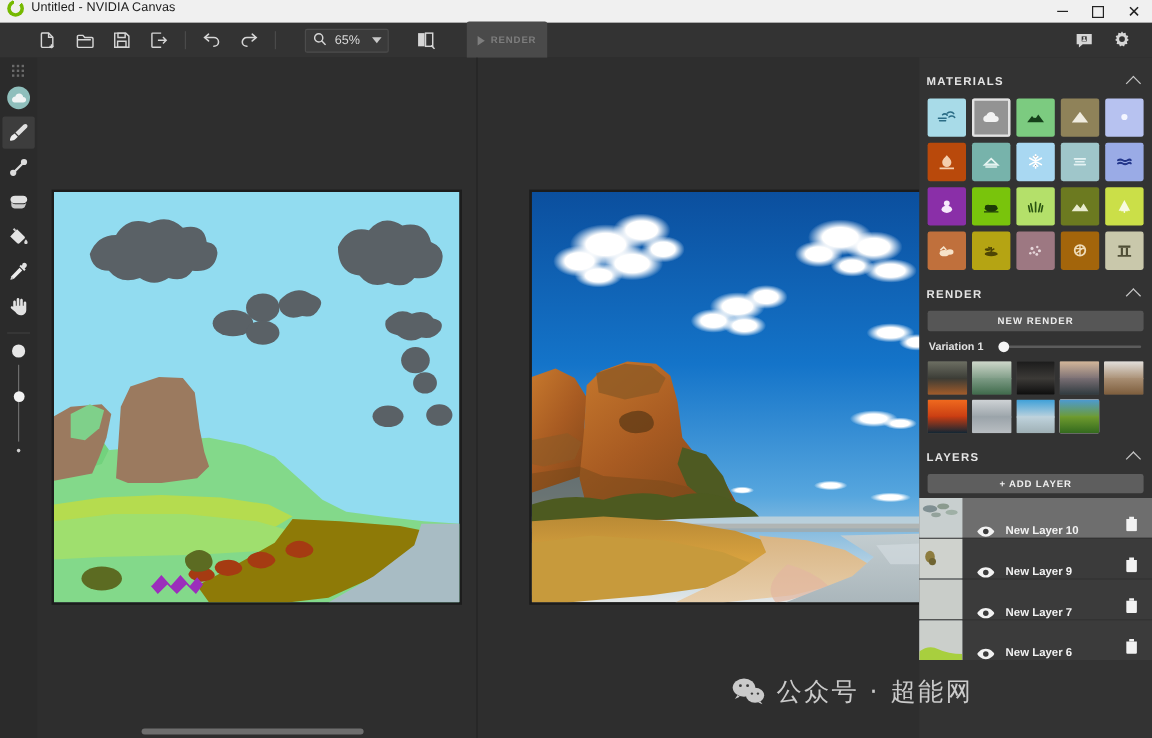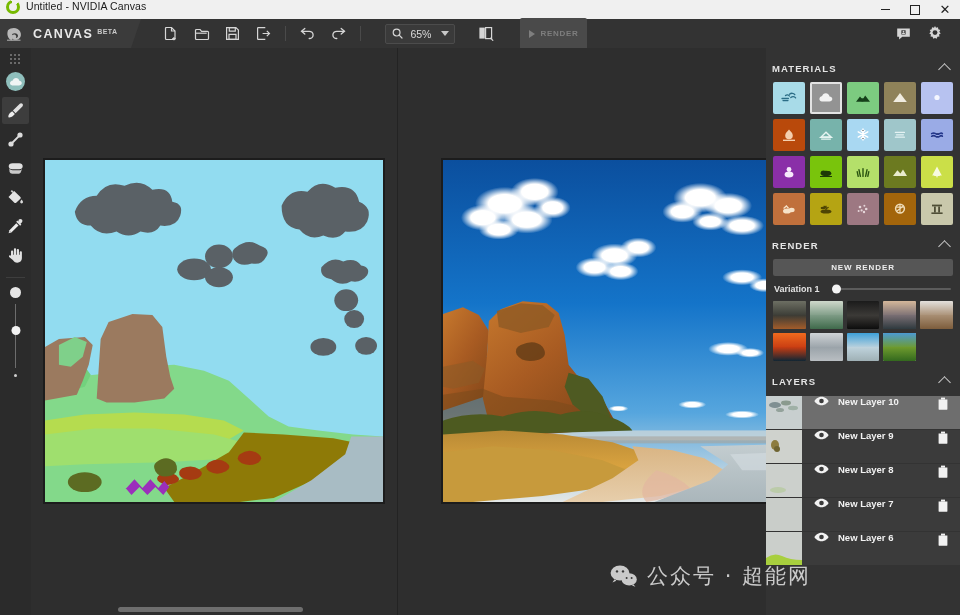--- a/index.html
+++ b/index.html
@@ -205,16 +205,6 @@
   </div>
 
   <div class="toolbar">
-    <div class="brand">
-      <span class="nv-logo">
-        <svg width="19" height="16" viewBox="0 0 19 16">
-          <path d="M2 4.2c2.6-2.4 6.6-3 9.6-1.3 2.4 1.3 3.6 3.9 3.3 6.3-.3 2.3-2 4.3-4.3 4.8-1.6.3-3.4-.2-4.4-1.5V9.3c.8-1 2.3-1.2 3.3-.4.9.7 1 2.1.3 3 .7.1 1.5-.2 1.9-.9.6-1 .3-2.4-.6-3.1-1.4-1.1-3.5-.9-4.9.2V15c-2.3-1-4.1-3-4.6-5.5C1.2 7.7 1.4 5.8 2 4.2z" fill="#b9b9b9"></path>
-          <rect x="1" y="13.6" width="13.5" height="1.3" fill="#9a9a9a"></rect>
-        </svg>
-      </span>
-      <span class="brand-name">CANVAS</span>
-      <span class="brand-beta">BETA</span>
-    </div>
 
     <div class="tgrp sp-l">
       <div class="tbtn">

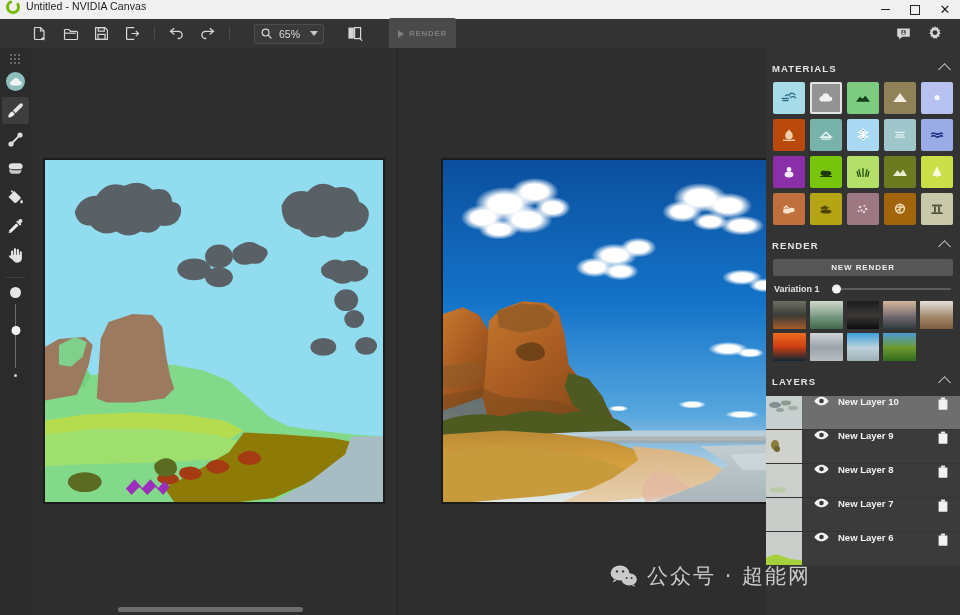--- a/index.html
+++ b/index.html
@@ -757,6 +757,7 @@
       <span class="sect-title">LAYERS</span>
       <span class="chev-up"></span>
     </div>
+    <div class="addlayer">+ ADD LAYER</div>
     <div class="layerlist" id="layerlist">
         <div class="layer sel">
           <span class="lthumb"><svg width="36" height="33" viewBox="0 0 36 33">

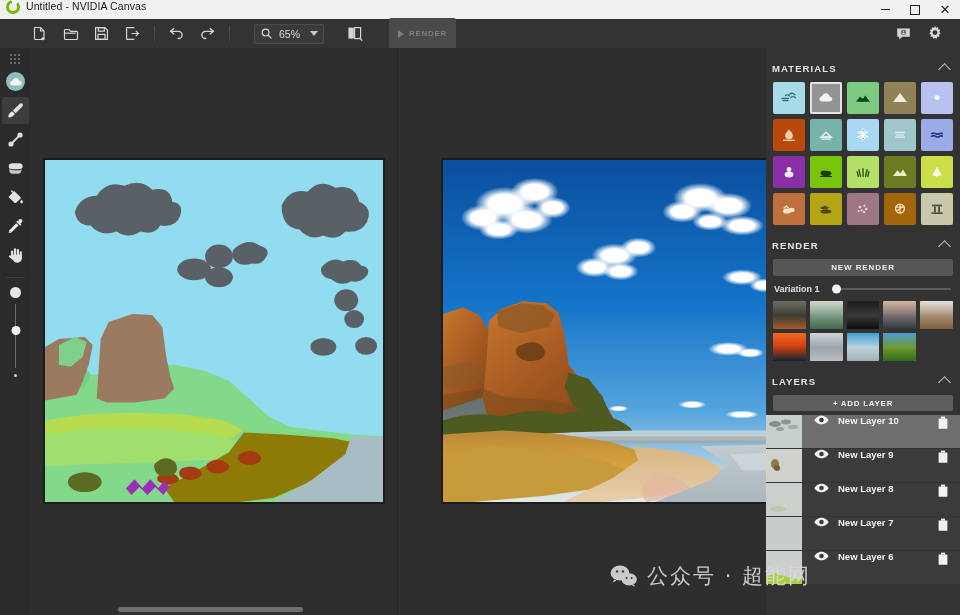--- a/index.html
+++ b/index.html
@@ -172,7 +172,7 @@
   }
   .layerlist { margin-top:4px; }
   .layer {
-    height:33px; display:flex; align-items:flex-start; background:#3b3b3b;
+    height:33px; display:flex; align-items:flex-end; background:#3b3b3b;
     margin-bottom:1px; cursor:pointer; position:relative;
   }
   .layer.sel { background:#6e6e6e; }

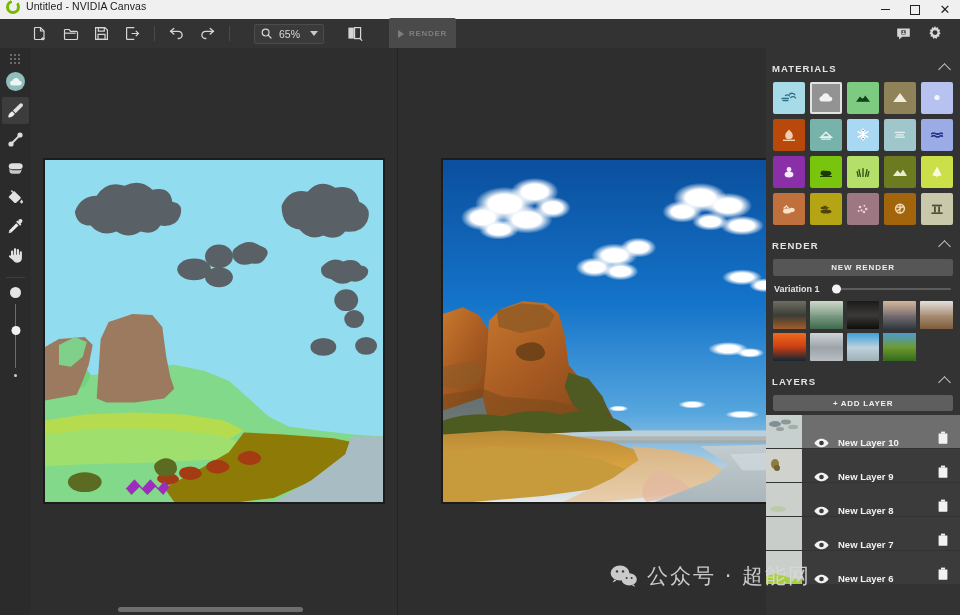--- a/index.html
+++ b/index.html
@@ -799,23 +799,6 @@
         </div>
         <div class="layer">
           <span class="lthumb"><svg width="36" height="33" viewBox="0 0 36 33">
-              <rect width="36" height="33" fill="#ccd0cc"></rect>
-              <ellipse cx="12" cy="26" rx="8" ry="3" fill="#b6c9a0" opacity=".8"></ellipse>
-            </svg></span>
-          <span class="eye">
-            <svg width="15" height="10" viewBox="0 0 15 10">
-              <path d="M7.5.7C3.9.7 1.2 3.3.4 5c.8 1.7 3.5 4.3 7.1 4.3S13.8 6.7 14.6 5C13.8 3.3 11.1.7 7.5.7z" fill="#f2f2f2"></path>
-              <circle cx="7.5" cy="5" r="2.3" fill="#3b3b3b"></circle>
-            </svg>
-          </span>
-          <span class="lname">New Layer 8</span>
-          <span class="trash"><svg width="12" height="13" viewBox="0 0 12 13">
-              <path d="M1.6 2.6h8.8v9.3a.9.9 0 0 1-.9.9H2.5a.9.9 0 0 1-.9-.9z" fill="#f2f2f2"></path>
-              <path d="M4 .6h4v2H4z" fill="#f2f2f2"></path>
-            </svg></span>
-        </div>
-        <div class="layer">
-          <span class="lthumb"><svg width="36" height="33" viewBox="0 0 36 33">
               <rect width="36" height="33" fill="#c9cdc9"></rect>
             </svg></span>
           <span class="eye">

